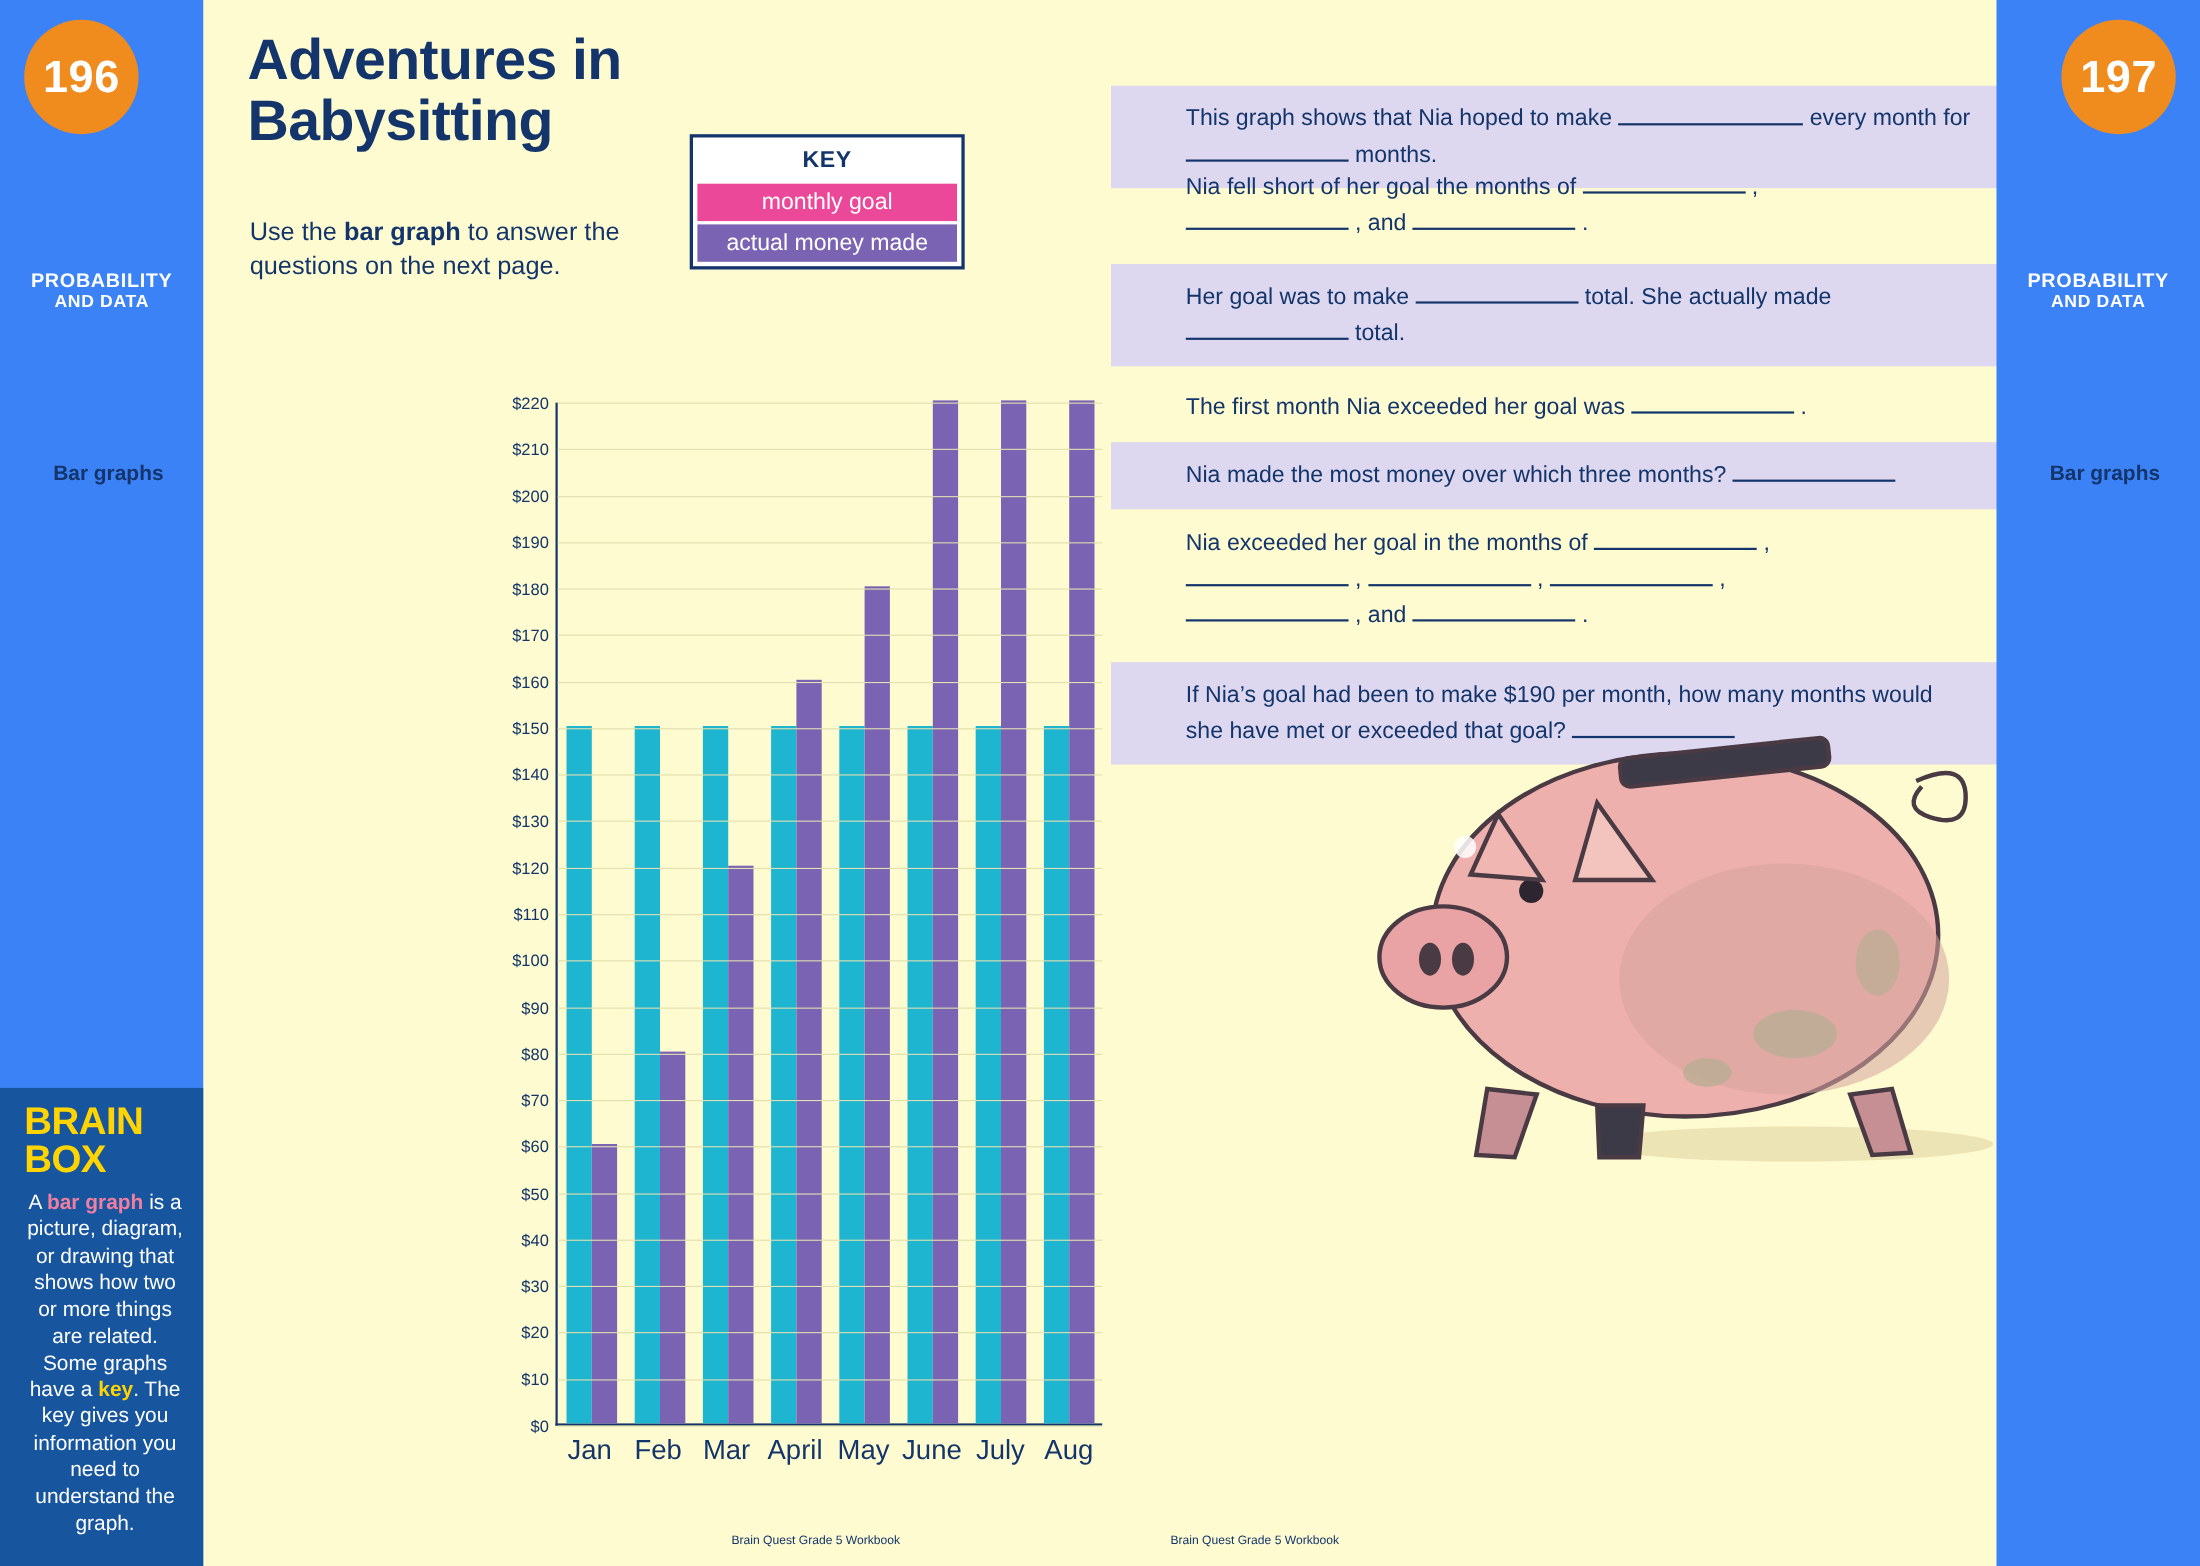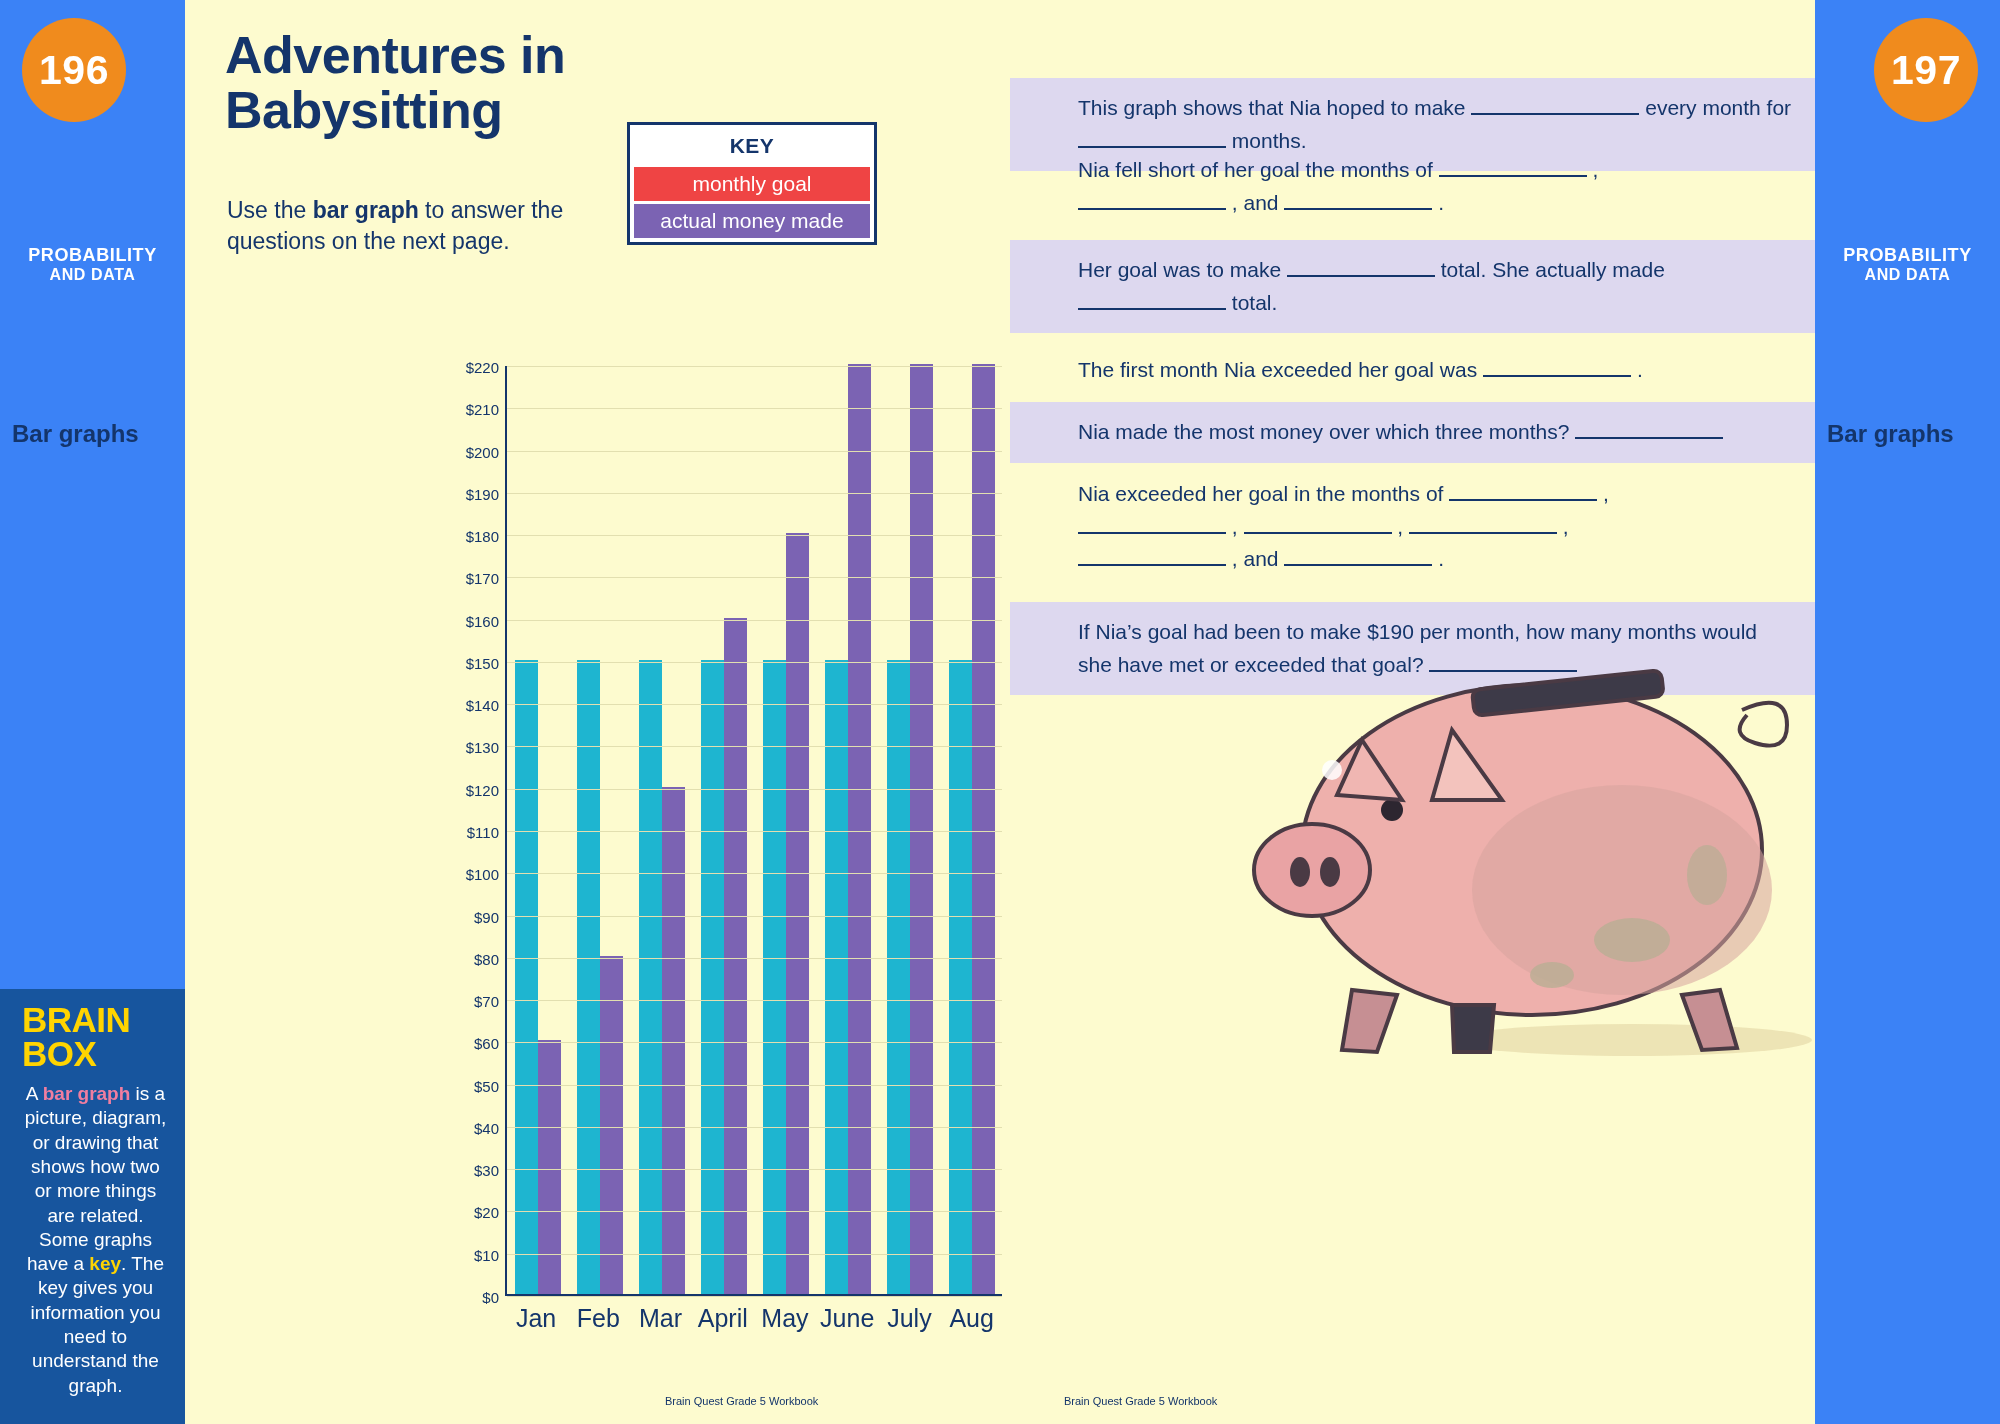--- a/index.html
+++ b/index.html
@@ -131,7 +131,7 @@
     font-size:21px;
     padding:5px 0;
   }
-  .key-goal { background:#ef4444; }
+  .key-goal { background:#ec4899; }
   .key-actual { background:#7b63b3; margin-top:3px; }
 
   .chart-title {

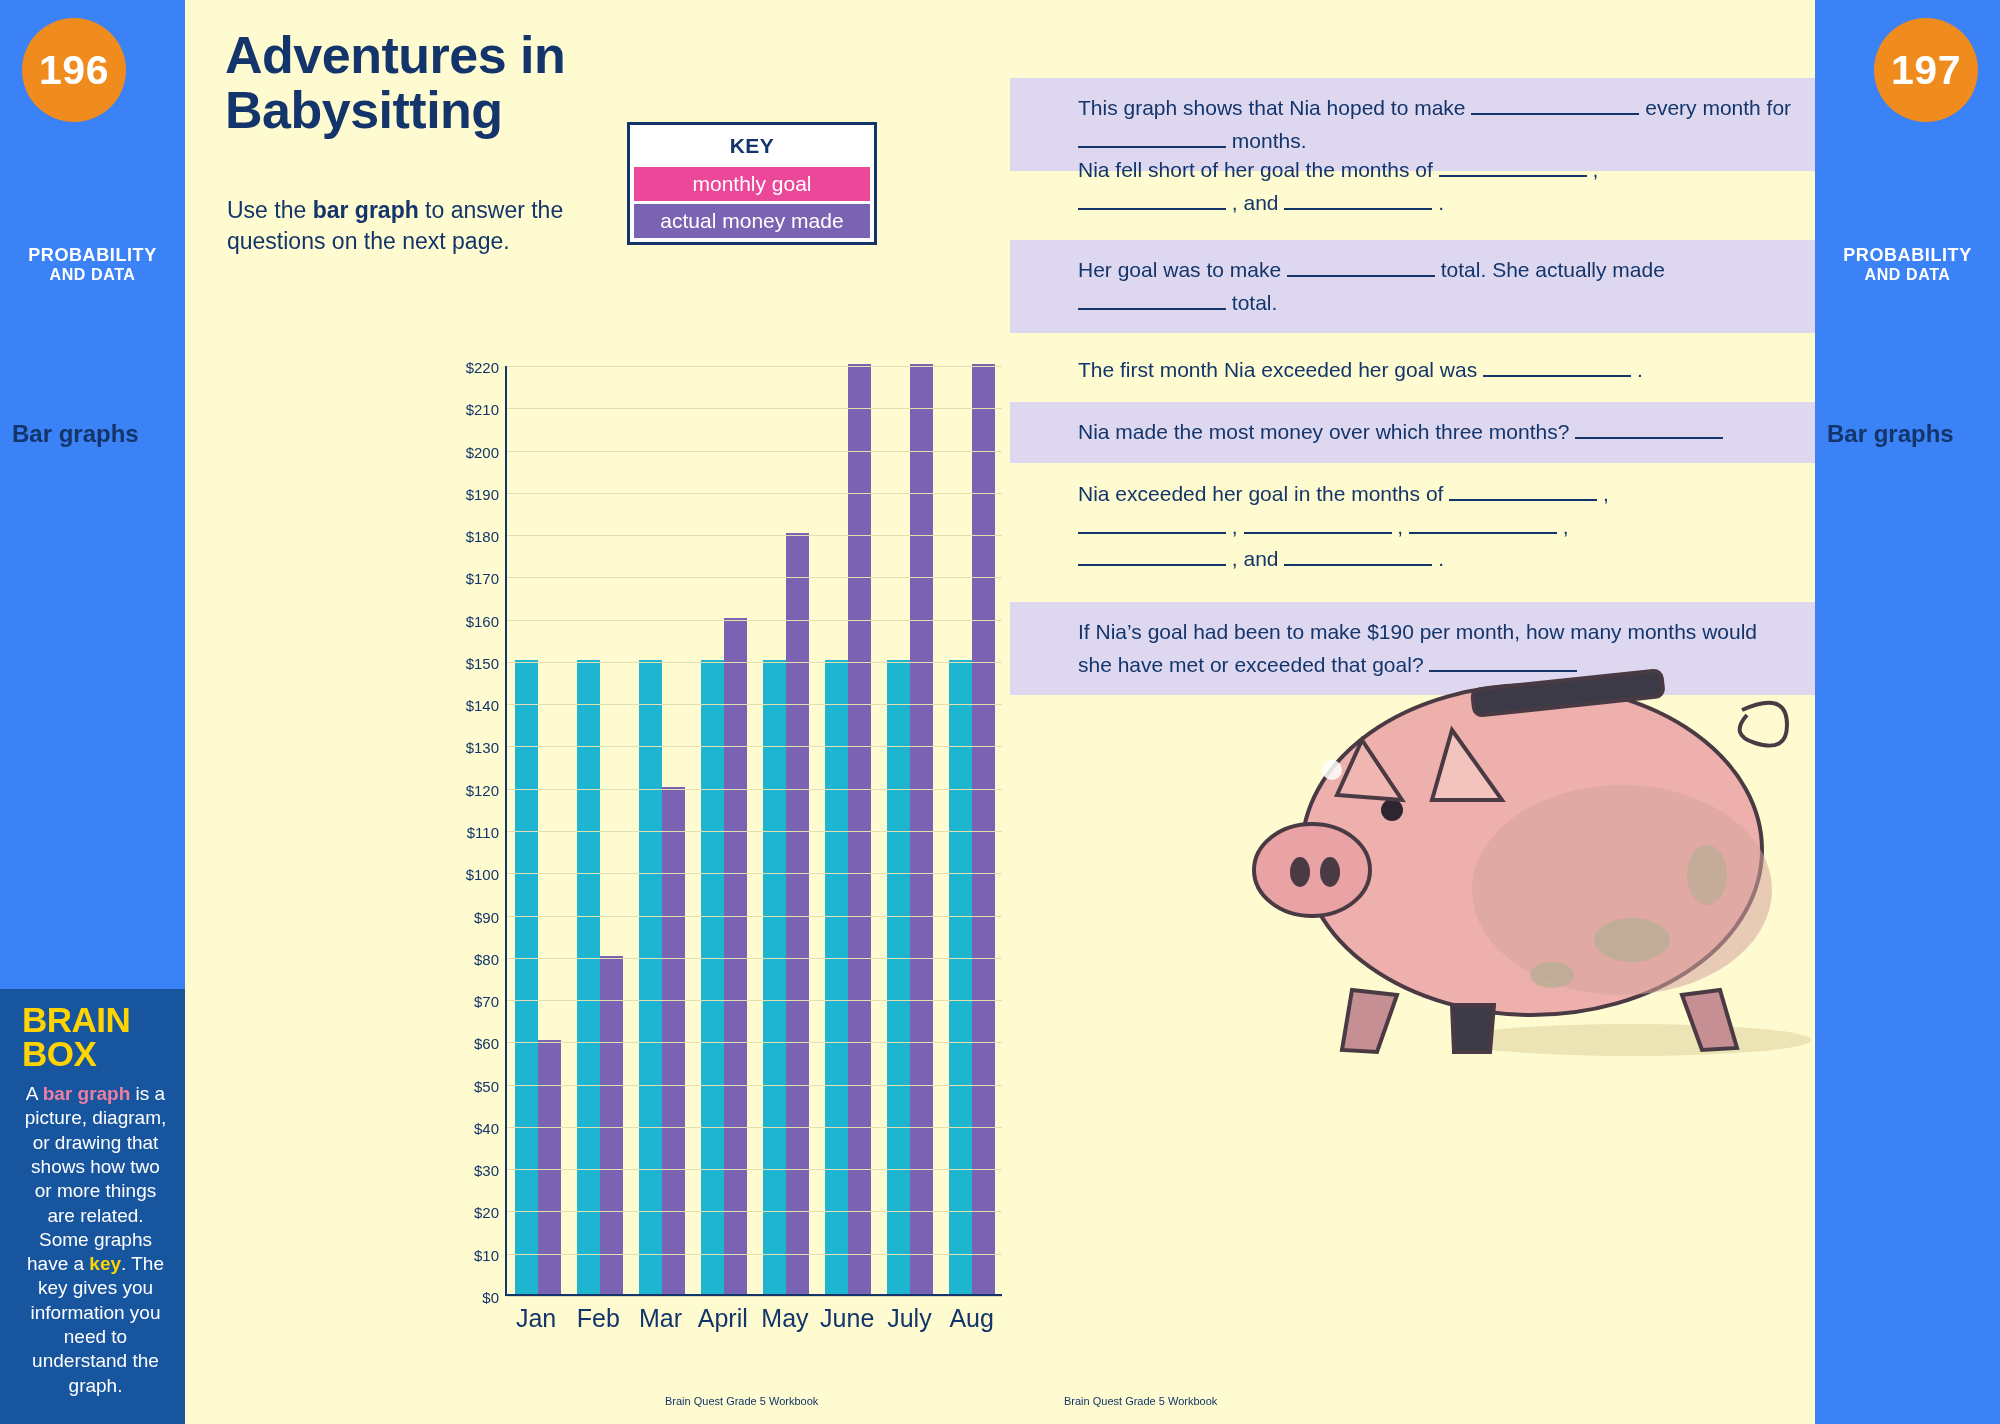--- a/index.html
+++ b/index.html
@@ -49,9 +49,10 @@
   .rail-sub {
     position:absolute;
     width:100%;
-    color:#14356b;
-    font-weight:bold;
-    font-size:24px;
+    text-align:center;
+    color:#14356b;
+    font-weight:bold;
+    font-size:19px;
     top:420px;
     padding-left:12px;
   }

